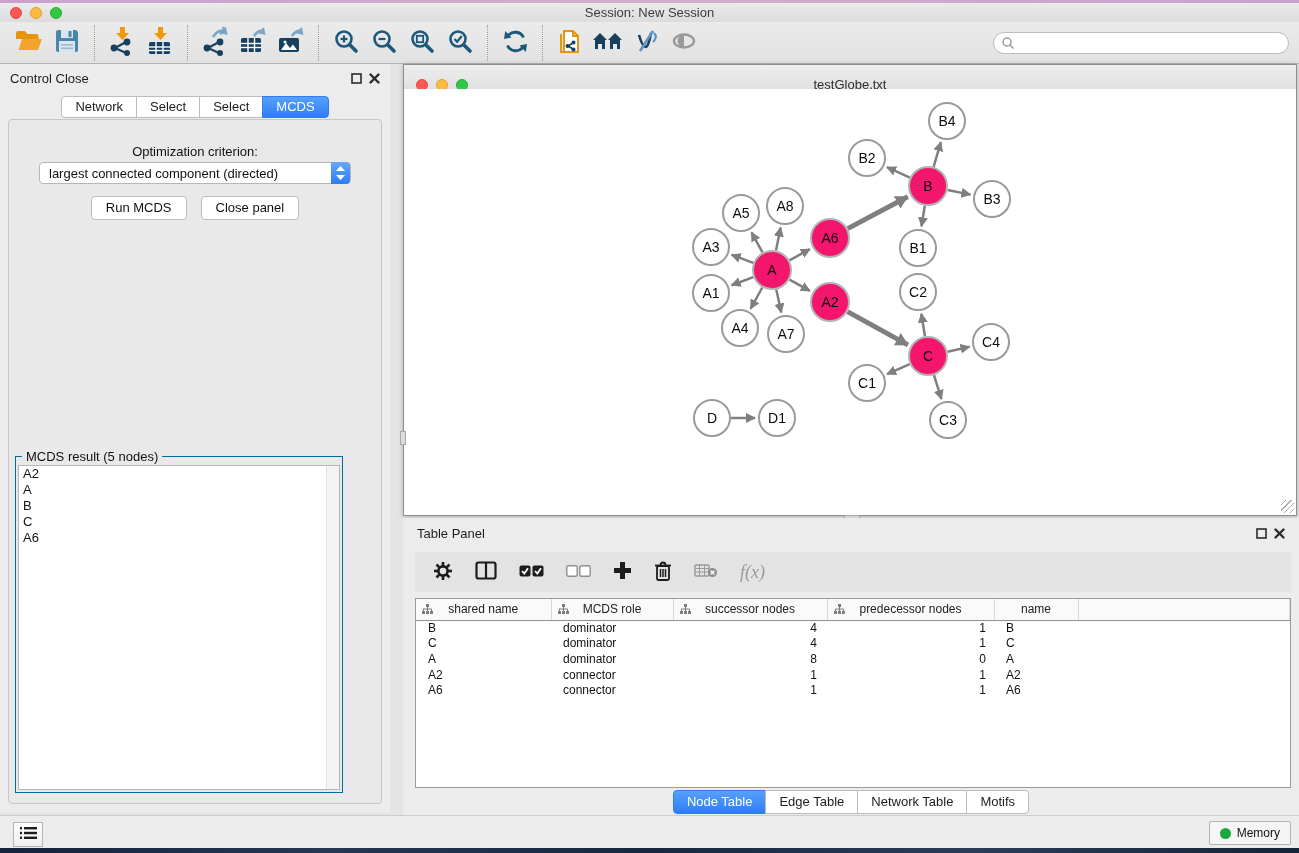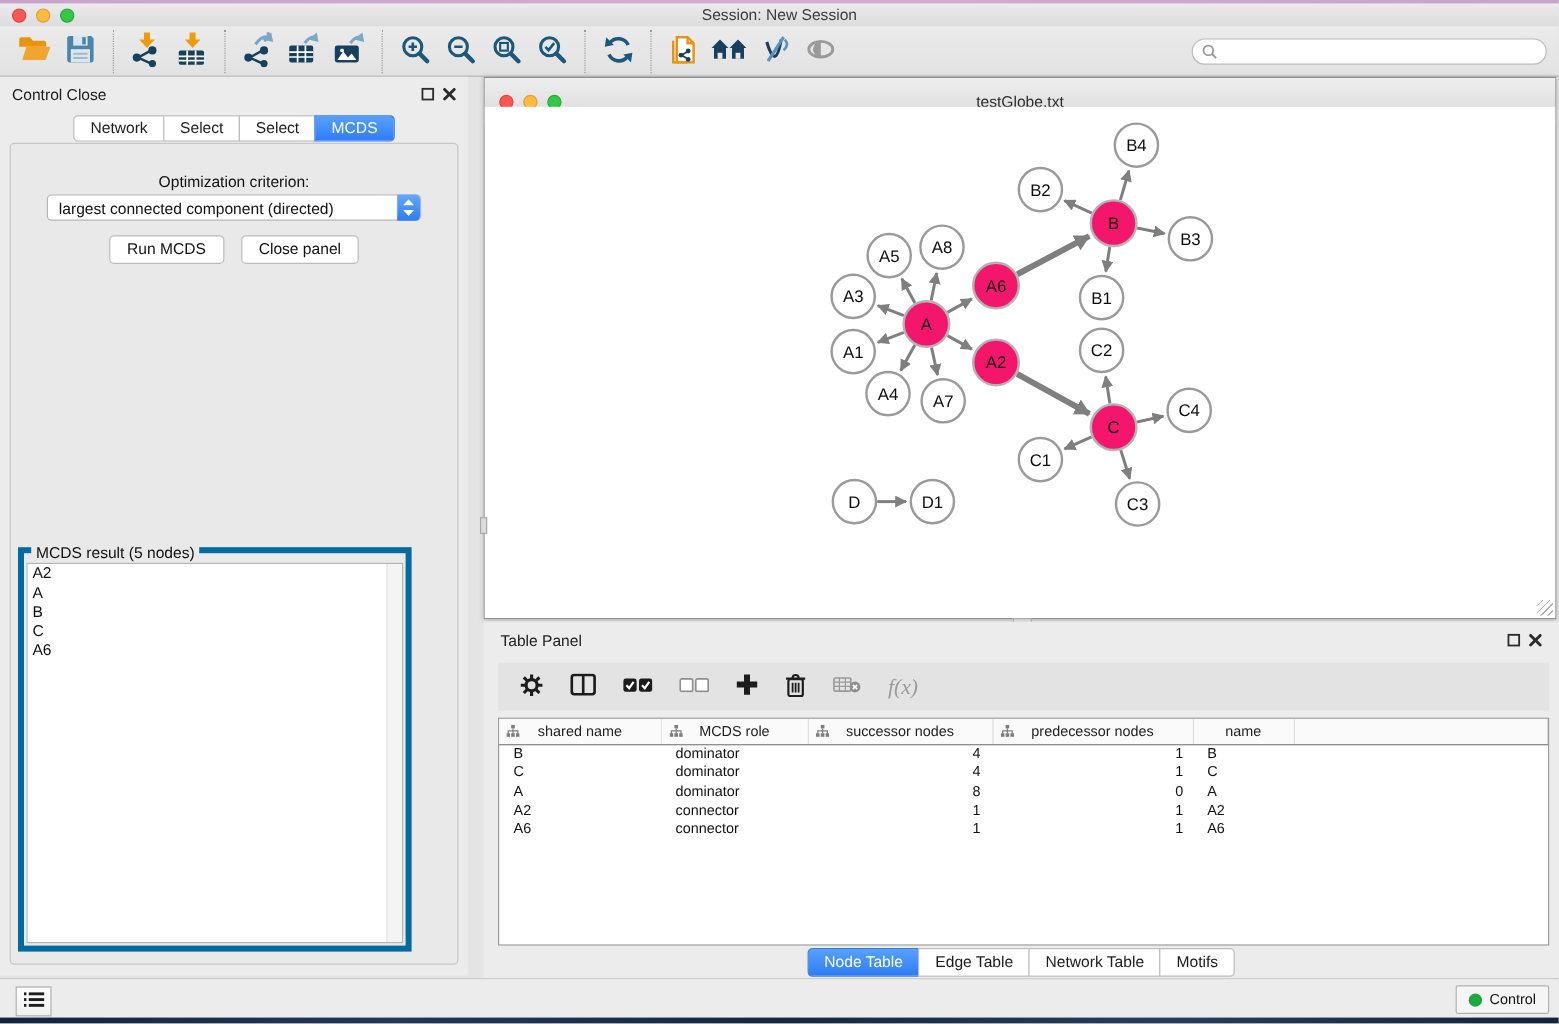--- a/index.html
+++ b/index.html
@@ -53,7 +53,7 @@
   .btn-row { position:absolute; top:76px; width:100%; display:flex; justify-content:center; gap:14px; }
   .mac-btn { background:#fff; border:1px solid #bcbcbc; border-radius:4px; padding:3px 14px 4px;
     font-size:13px; color:#111; }
-  .result-group { position:absolute; left:6px; width:328px; top:336px; bottom:10px; border:5px solid #0369a1; }
+  .result-group { position:absolute; left:6px; width:328px; top:336px; bottom:10px; border:1px solid #0369a1; }
   .result-title { position:absolute; top:-8px; left:6px; background:#e9e9e9; padding:0 4px; font-size:13px; color:#111; }
   .result-list { position:absolute; left:2px; right:2px; top:8px; bottom:2px; background:#fff;
     border:1px solid #b5b5b5; overflow:hidden; }

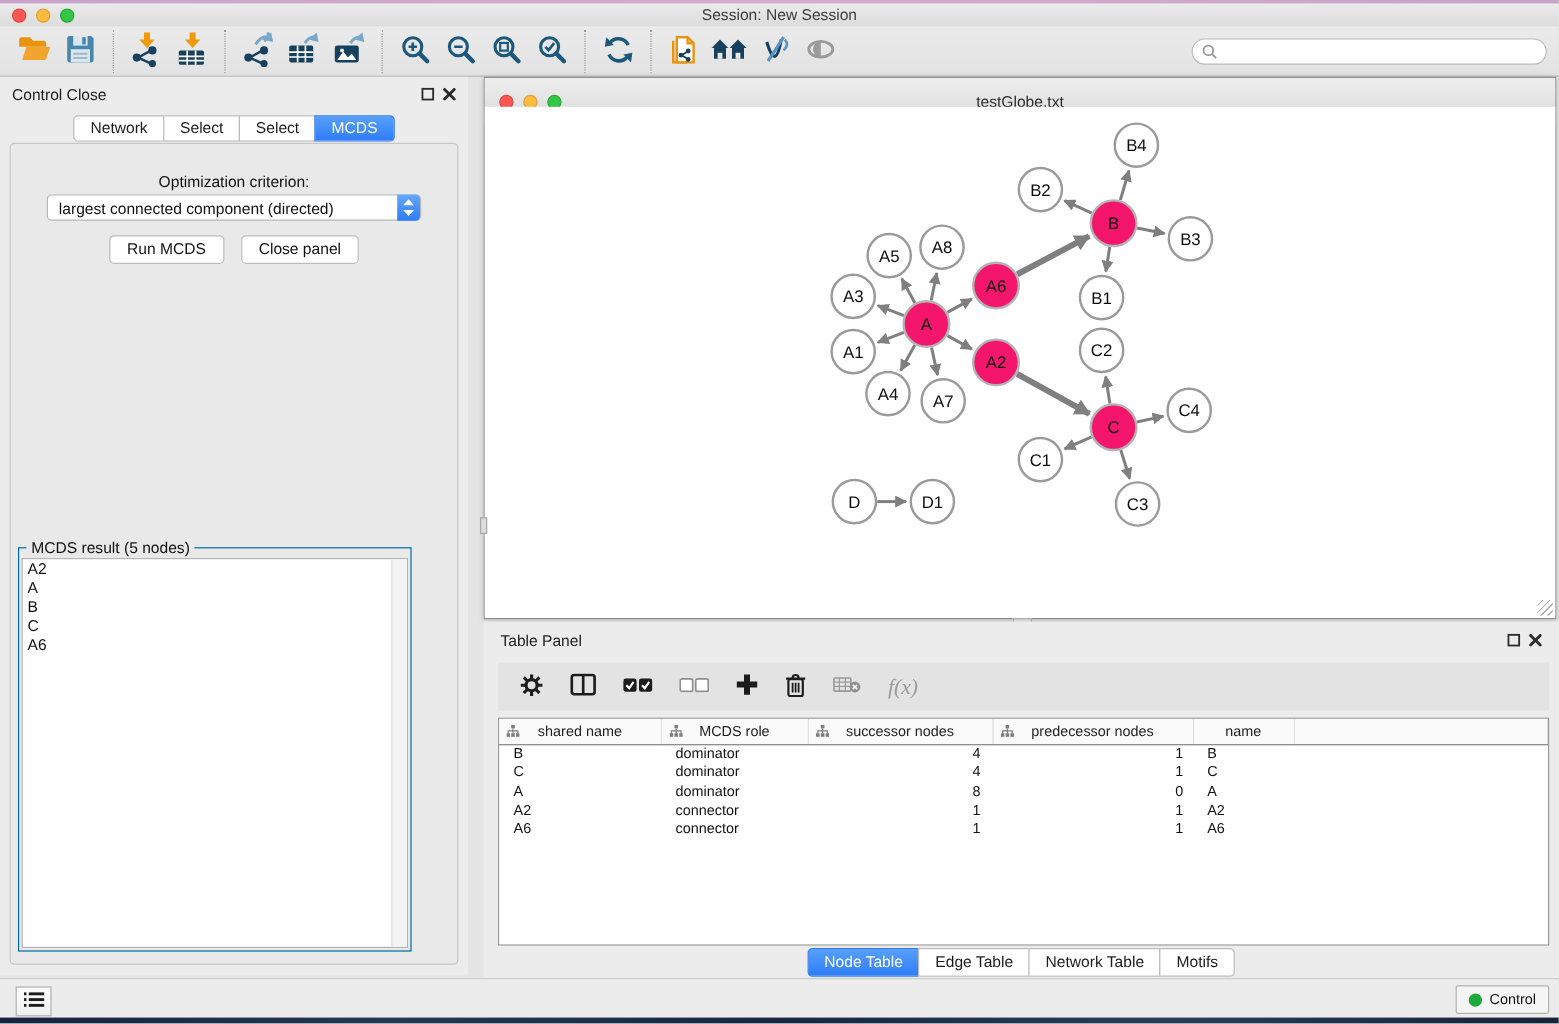--- a/index.html
+++ b/index.html
@@ -651,7 +651,7 @@
   </div>
   <div class="memory-btn">
     <span class="memory-dot"></span>
-    <span>Control</span>
+    <span>Memory</span>
   </div>
 </div>
 <div class="bottom-strip"></div>

